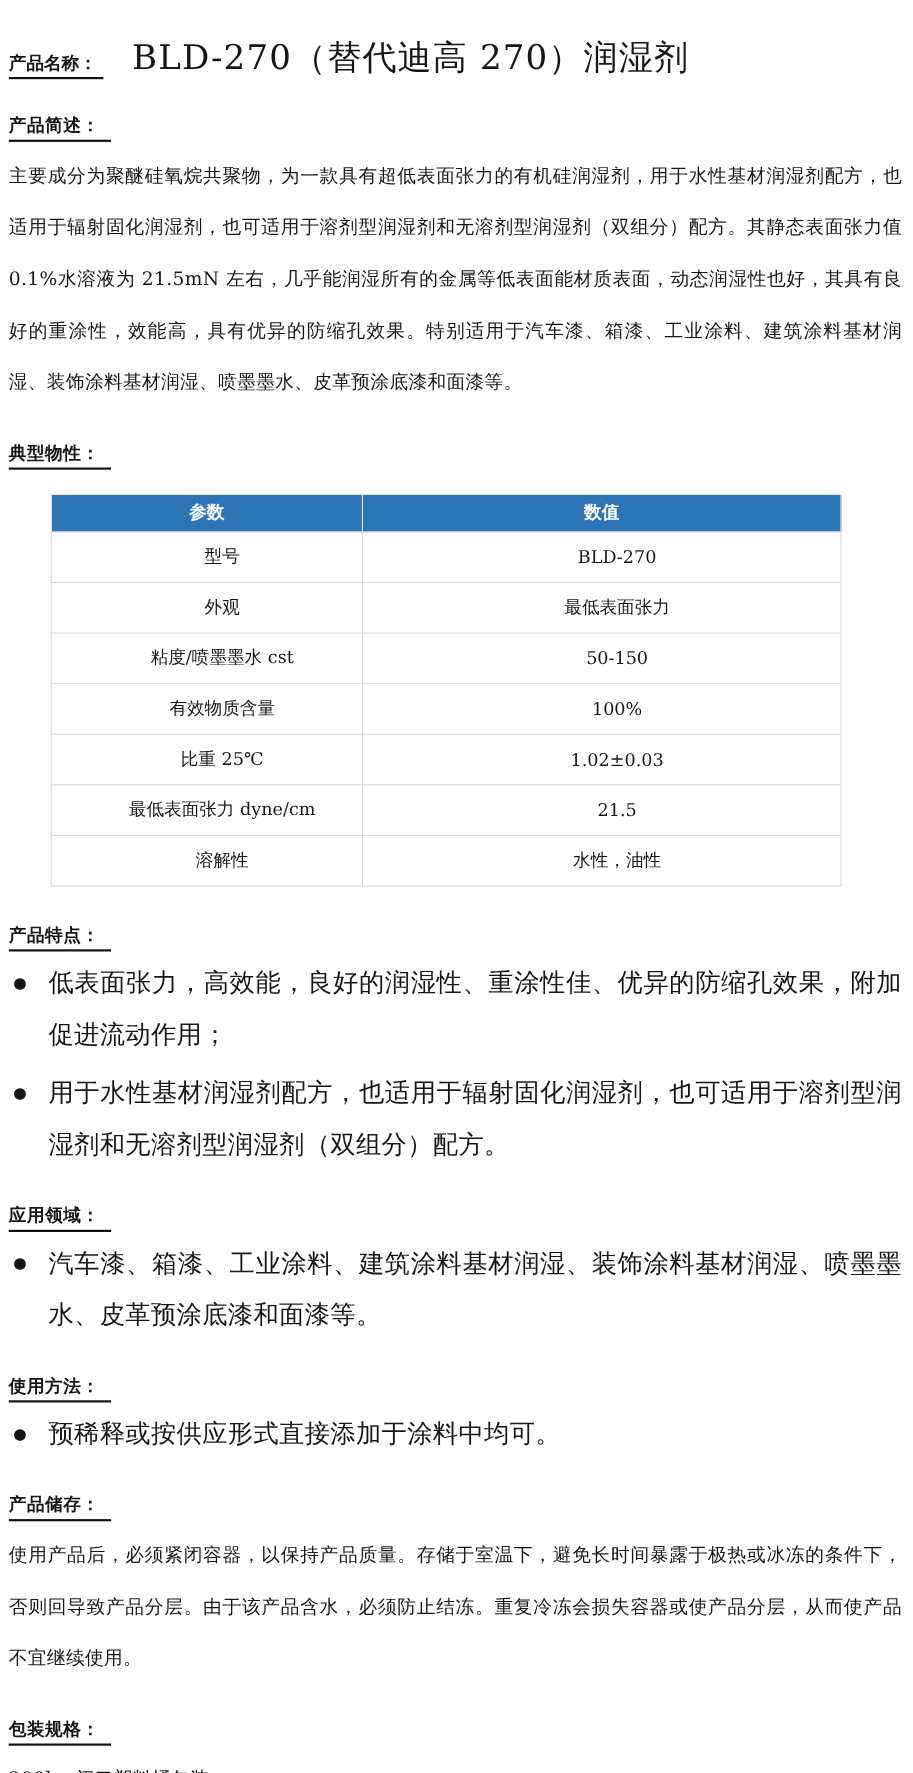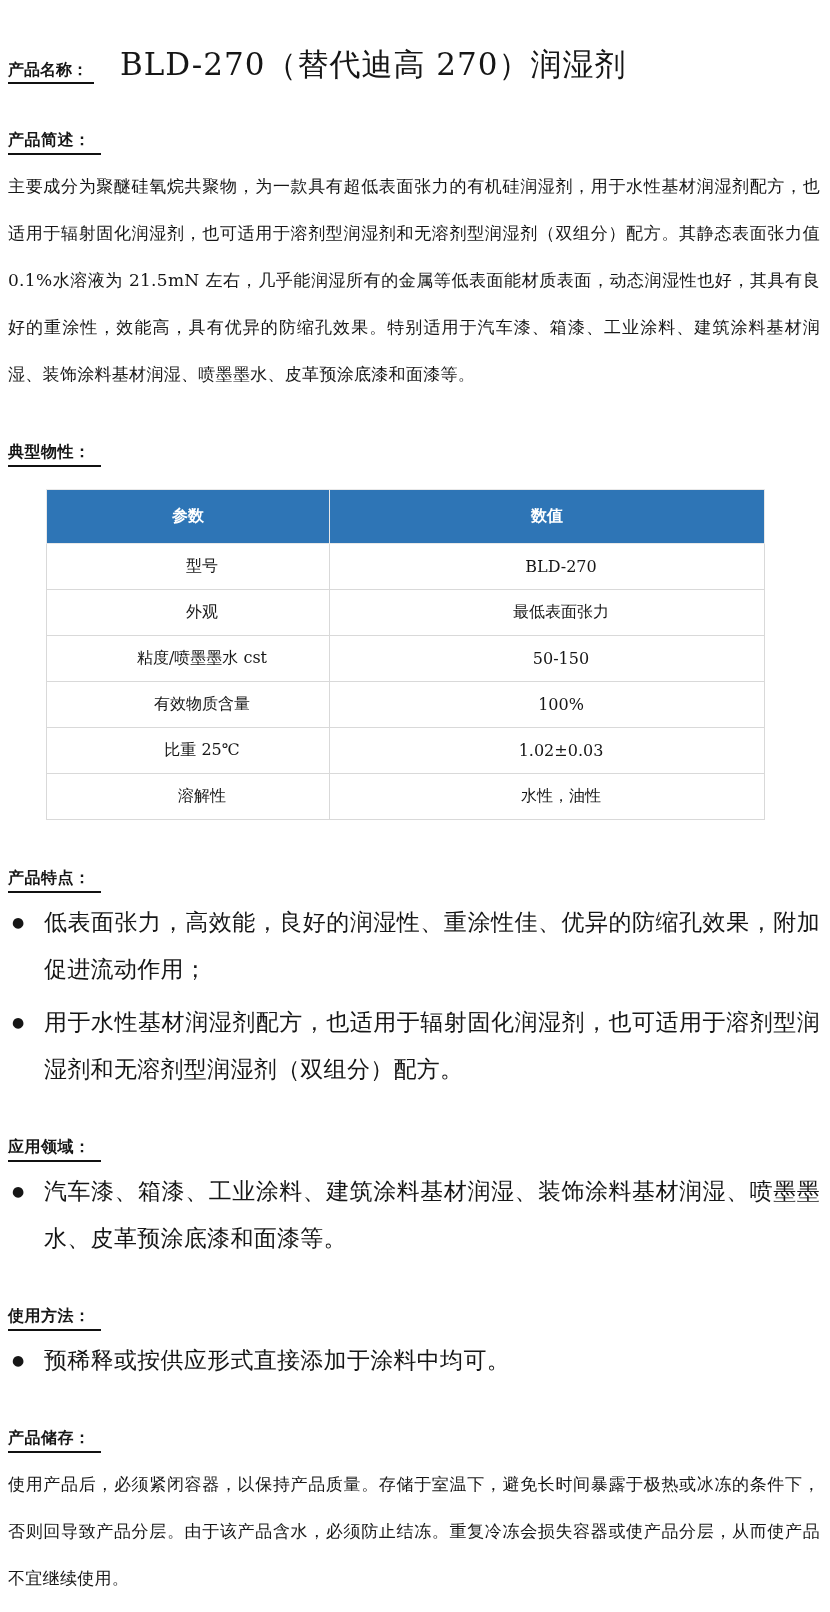--- a/index.html
+++ b/index.html
@@ -14,7 +14,7 @@
   .page { padding: 0 10px 0 8px; }
 
   
-  .title-row { margin-top: 44px; display: flex; align-items: baseline; }
+  .title-row { margin-top: 32px; display: flex; align-items: baseline; }
   .h-label {
     font-weight: bold;
     font-size: 16px;

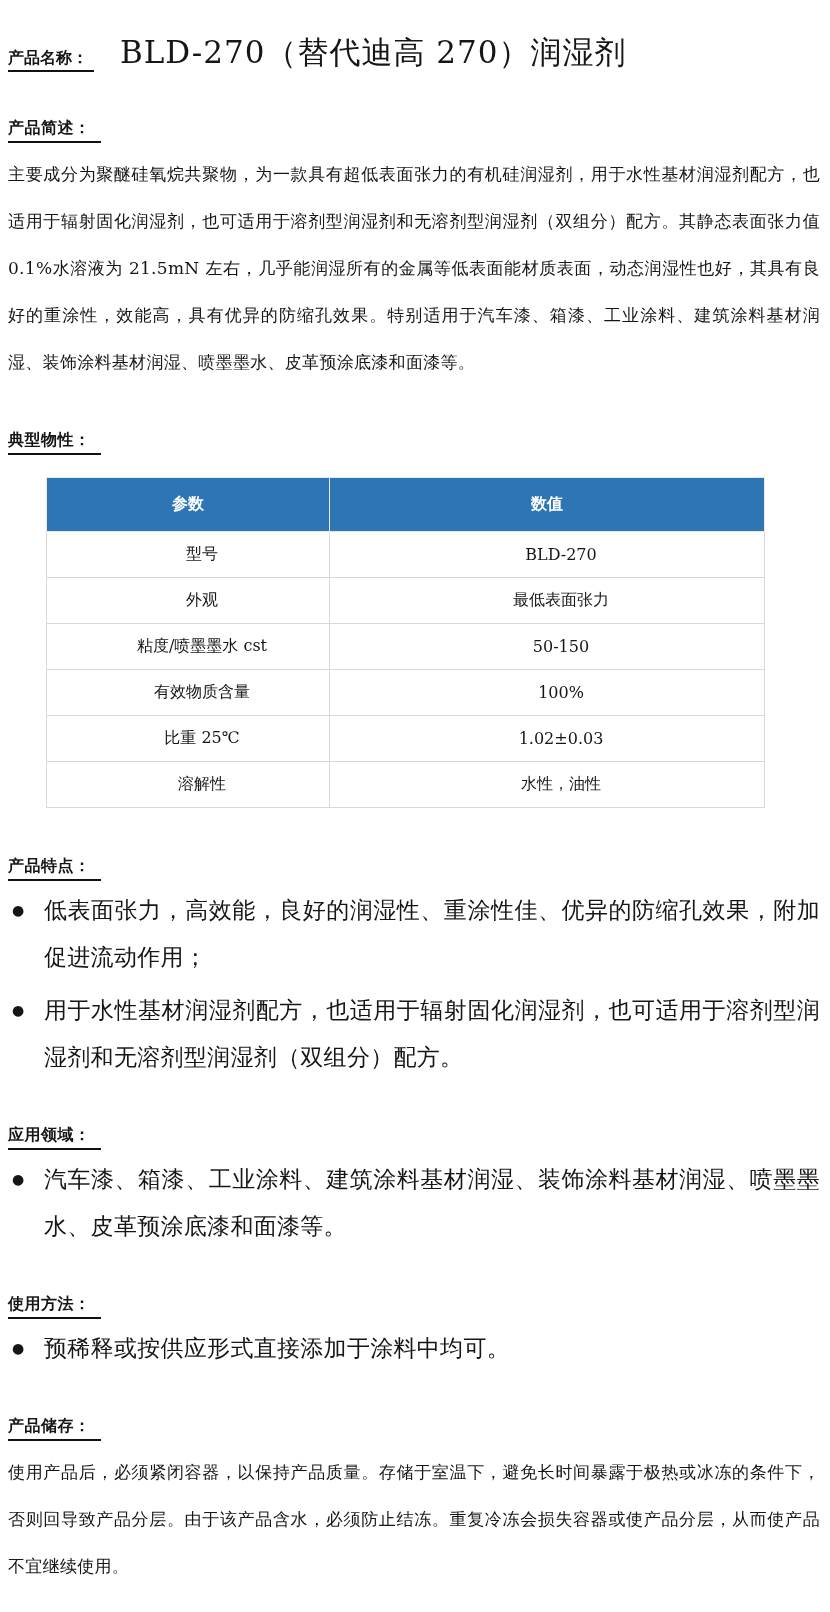--- a/index.html
+++ b/index.html
@@ -38,7 +38,7 @@
     border-bottom: 2px solid #111;
     padding-right: 10px;
     padding-bottom: 2px;
-    margin-top: 44px;
+    margin-top: 30px;
     letter-spacing: 0.5px;
   }
   .sec-block { display: block; }

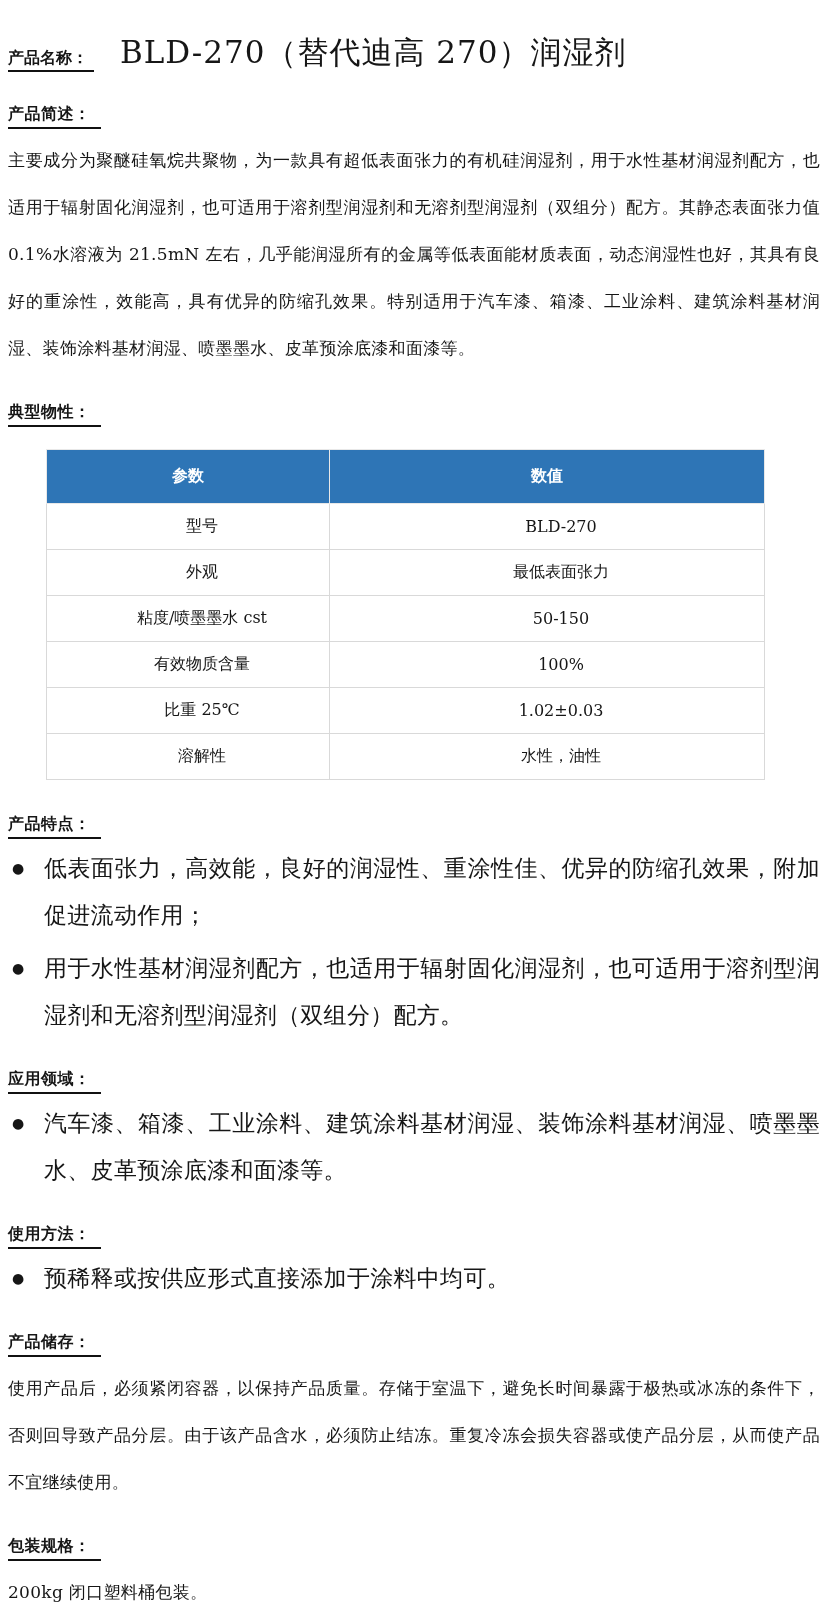--- a/index.html
+++ b/index.html
@@ -69,7 +69,7 @@
     background: #2E75B6;
     color: #ffffff;
     font-weight: bold;
-    height: 54px;
+    height: 34px;
     border-color: #e8e8e8;
   }
   .props-table td { height: 46px; background: #ffffff; padding-left: 28px; }

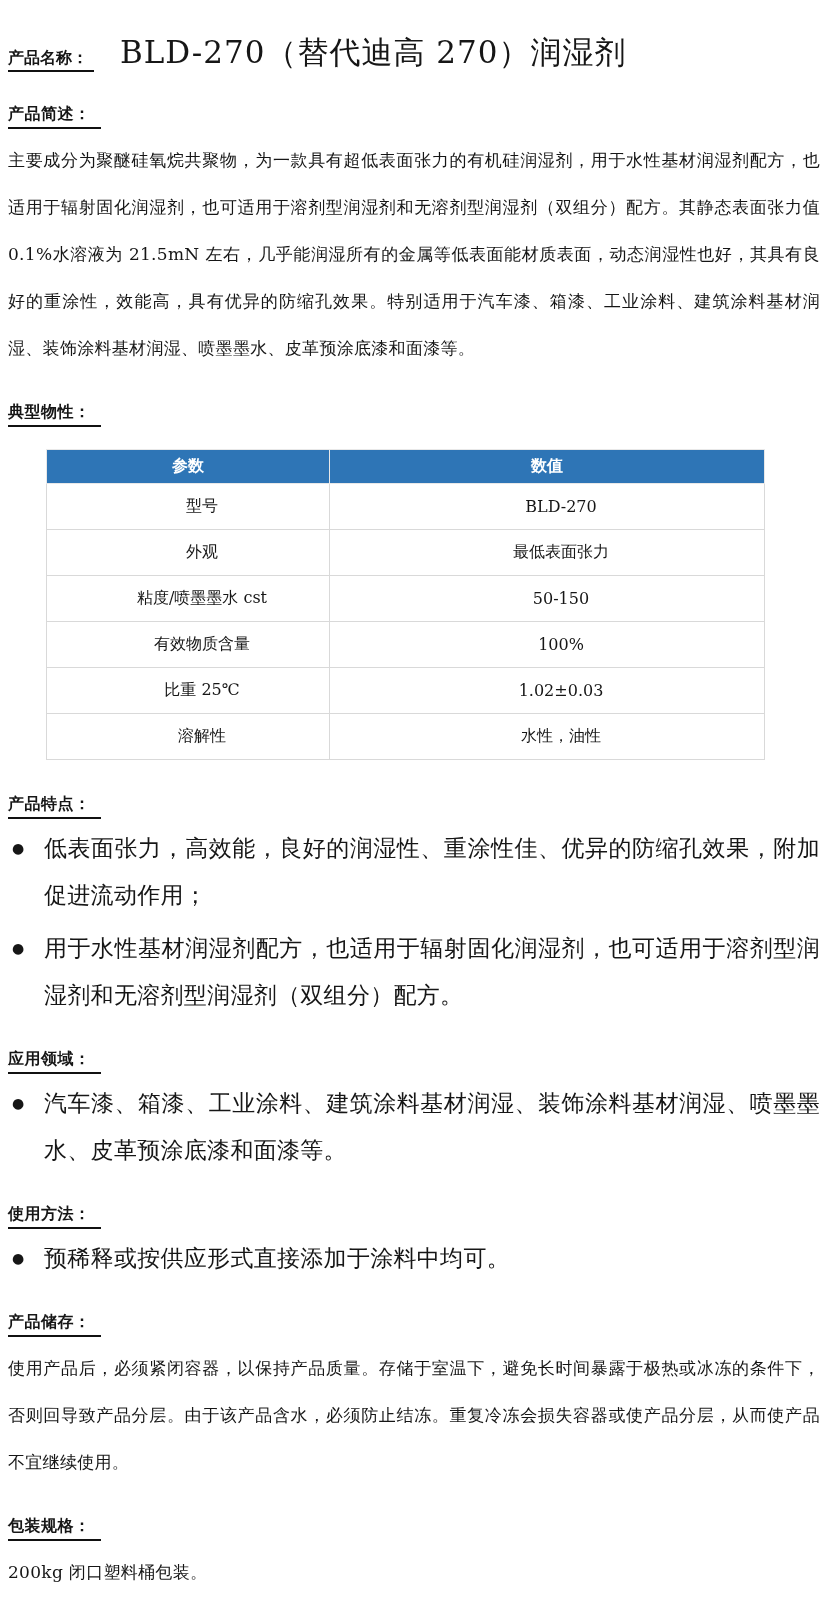--- a/index.html
+++ b/index.html
@@ -143,6 +143,10 @@
         <td>1.02±0.03</td>
       </tr>
       <tr>
+        <td>最低表面张力 dyne/cm</td>
+        <td>21.5</td>
+      </tr>
+      <tr>
         <td>溶解性</td>
         <td>水性，油性</td>
       </tr>

